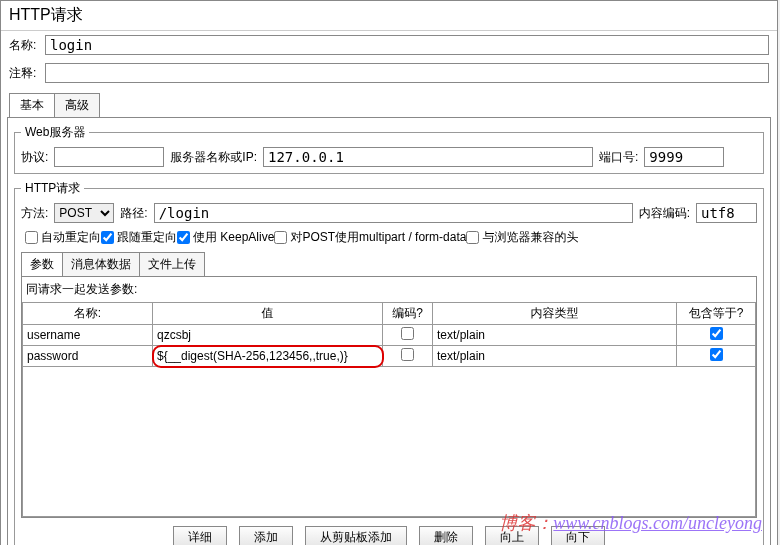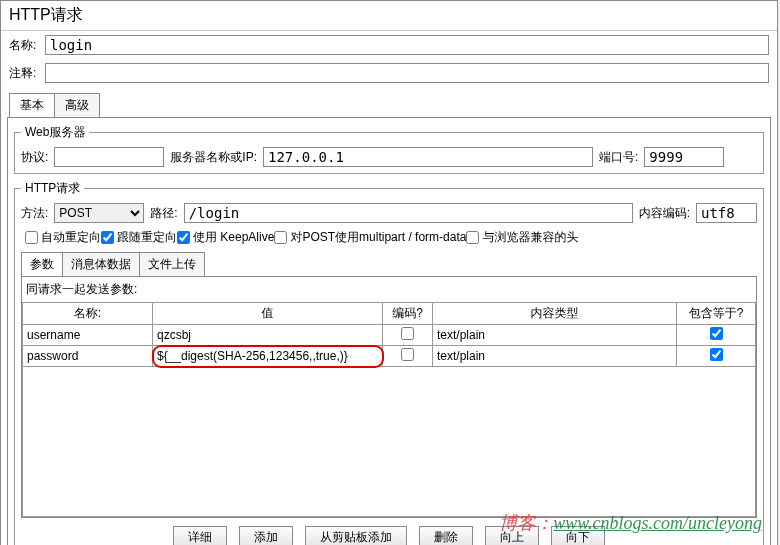--- a/index.html
+++ b/index.html
@@ -75,7 +75,7 @@
       <legend>HTTP请求</legend>
       <div class="row">
         <label>方法:</label>
-        <select style="width:90px">
+        <select style="width:60px">
           <option>POST</option>
         </select>
         <label>路径:</label>

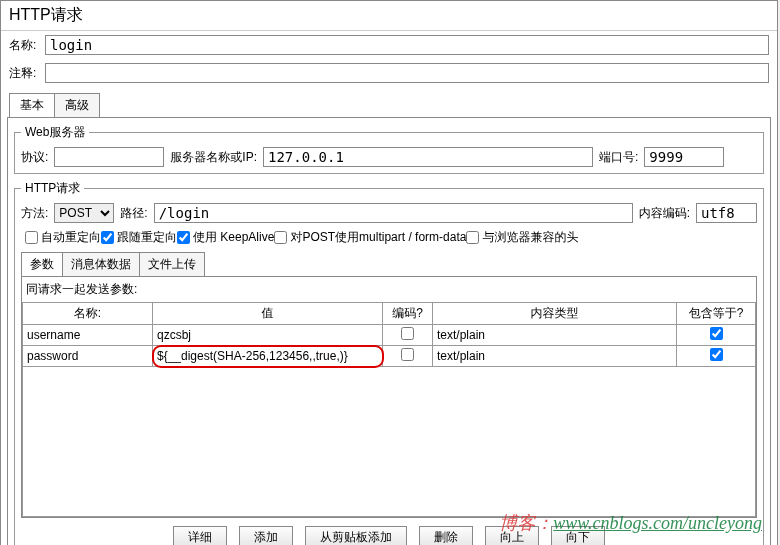--- a/index.html
+++ b/index.html
@@ -36,7 +36,7 @@
 .bottom-buttons { display: flex; justify-content: center; gap: 12px; padding: 8px 0 6px; }
 .bottom-buttons button { padding: 2px 14px; border: 1px solid #888; background: linear-gradient(#fdfdfd,#e5e5e5); cursor: pointer; font-size: 12px; }
 .watermark { position: absolute; bottom: 10px; right: 18px; color: #d33; font-size: 18px; font-family: "SimSun", serif; opacity: 0.85; font-style: italic;}
-.watermark a { color: #15803d; text-decoration: underline; }
+.watermark a { color: #8b5cf6; text-decoration: underline; }
 </style>
 </head>
 <body>

